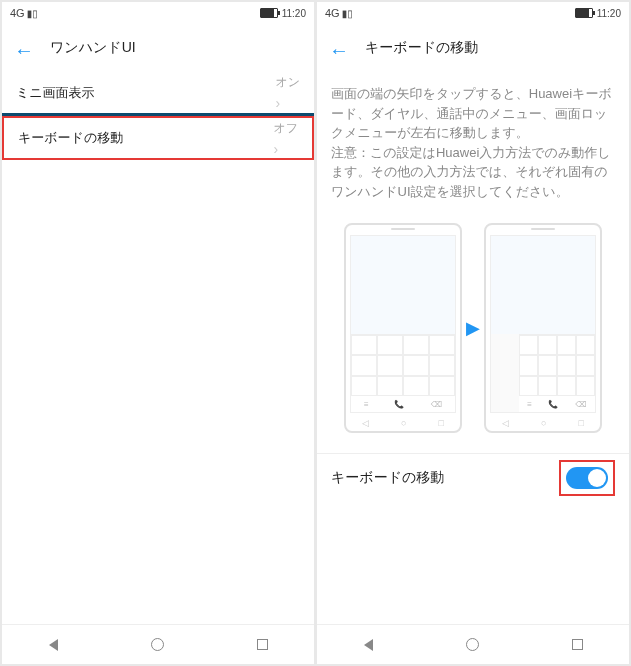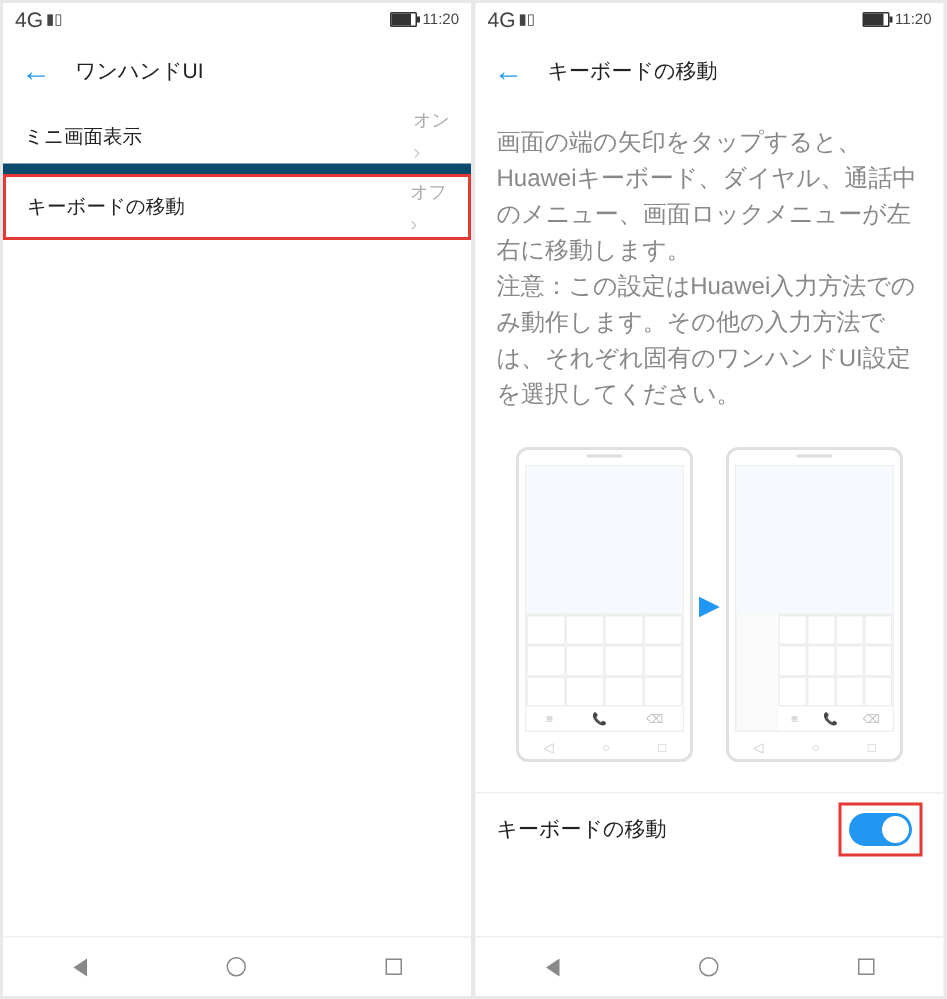--- a/index.html
+++ b/index.html
@@ -31,7 +31,7 @@
     }
     .status-left { display: flex; align-items: center; gap: 2px; }
     .status-right { display: flex; align-items: center; gap: 4px; justify-content: center; }
-    .signal-icon { font-size: 14px; }
+    .signal-icon { font-size: 11px; }
     .battery-icon {
       width: 18px; height: 10px;
       border: 1px solid #333;

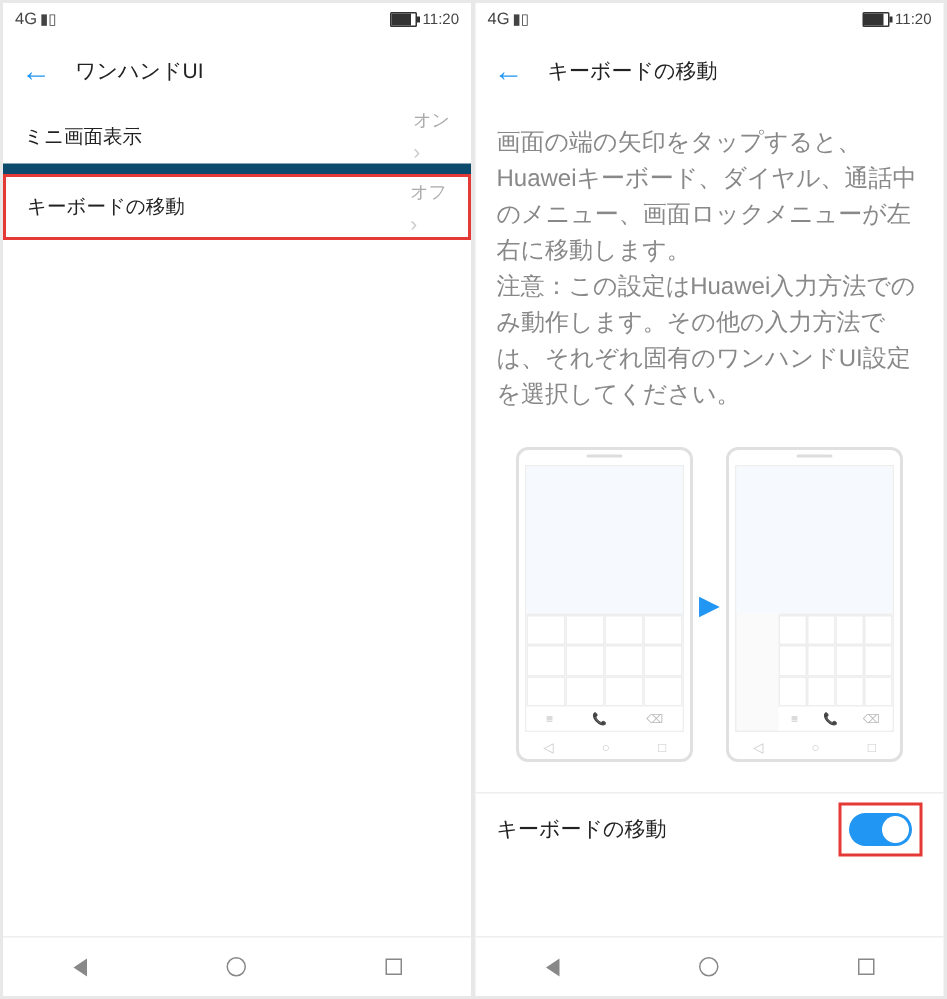--- a/index.html
+++ b/index.html
@@ -76,7 +76,7 @@
       align-items: center;
       justify-content: space-between;
       padding: 0 14px;
-      border-bottom: 7px solid #0c4a6e;
+      border-bottom: 3px solid #0c4a6e;
     }
     .list-row-label {
       font-size: 13px;

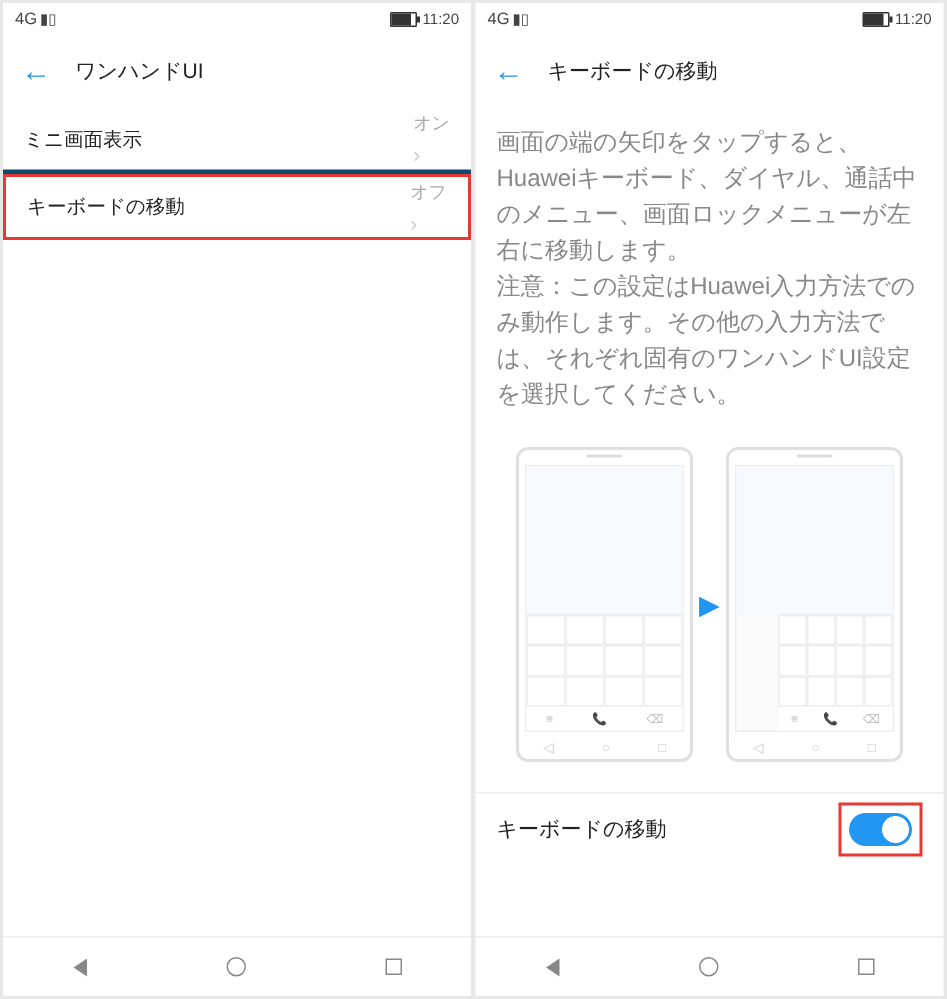--- a/index.html
+++ b/index.html
@@ -95,7 +95,7 @@
     }
     .desc-text {
       padding: 12px 14px;
-      font-size: 16px;
+      font-size: 13px;
       color: #888;
       line-height: 1.5;
     }

